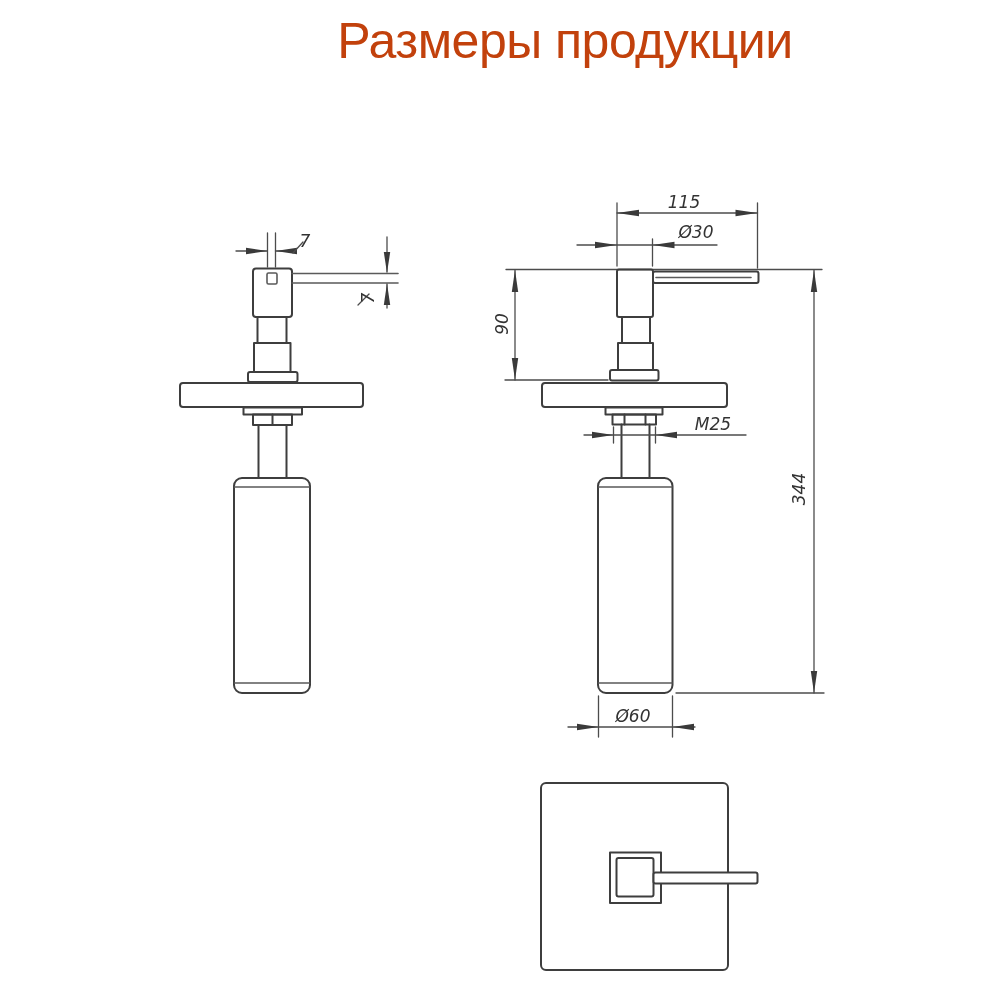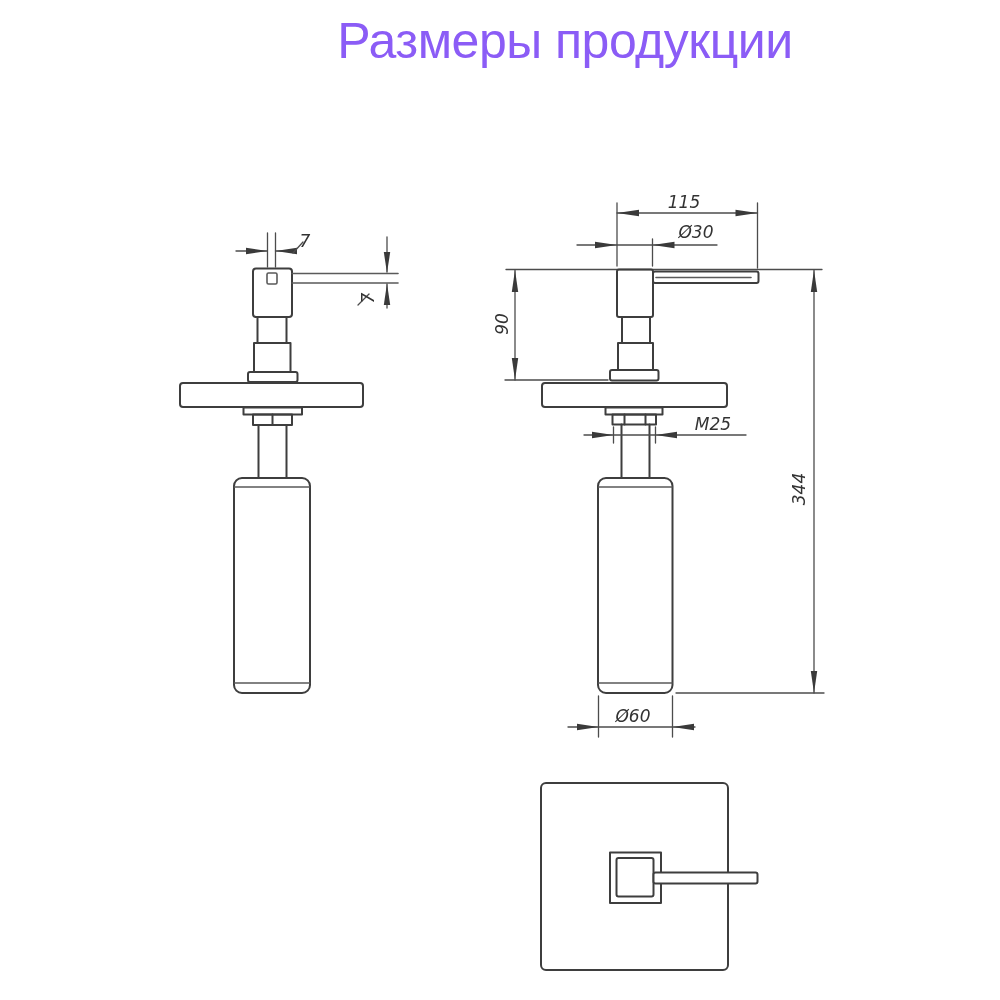--- a/index.html
+++ b/index.html
@@ -25,7 +25,7 @@
     font-size: 50px;
     font-weight: 400;
     letter-spacing: -0.5px;
-    color: #8b5cf6;
+    color: #c2410c;
     white-space: nowrap;
     font-family: "Liberation Sans", sans-serif;
   }

